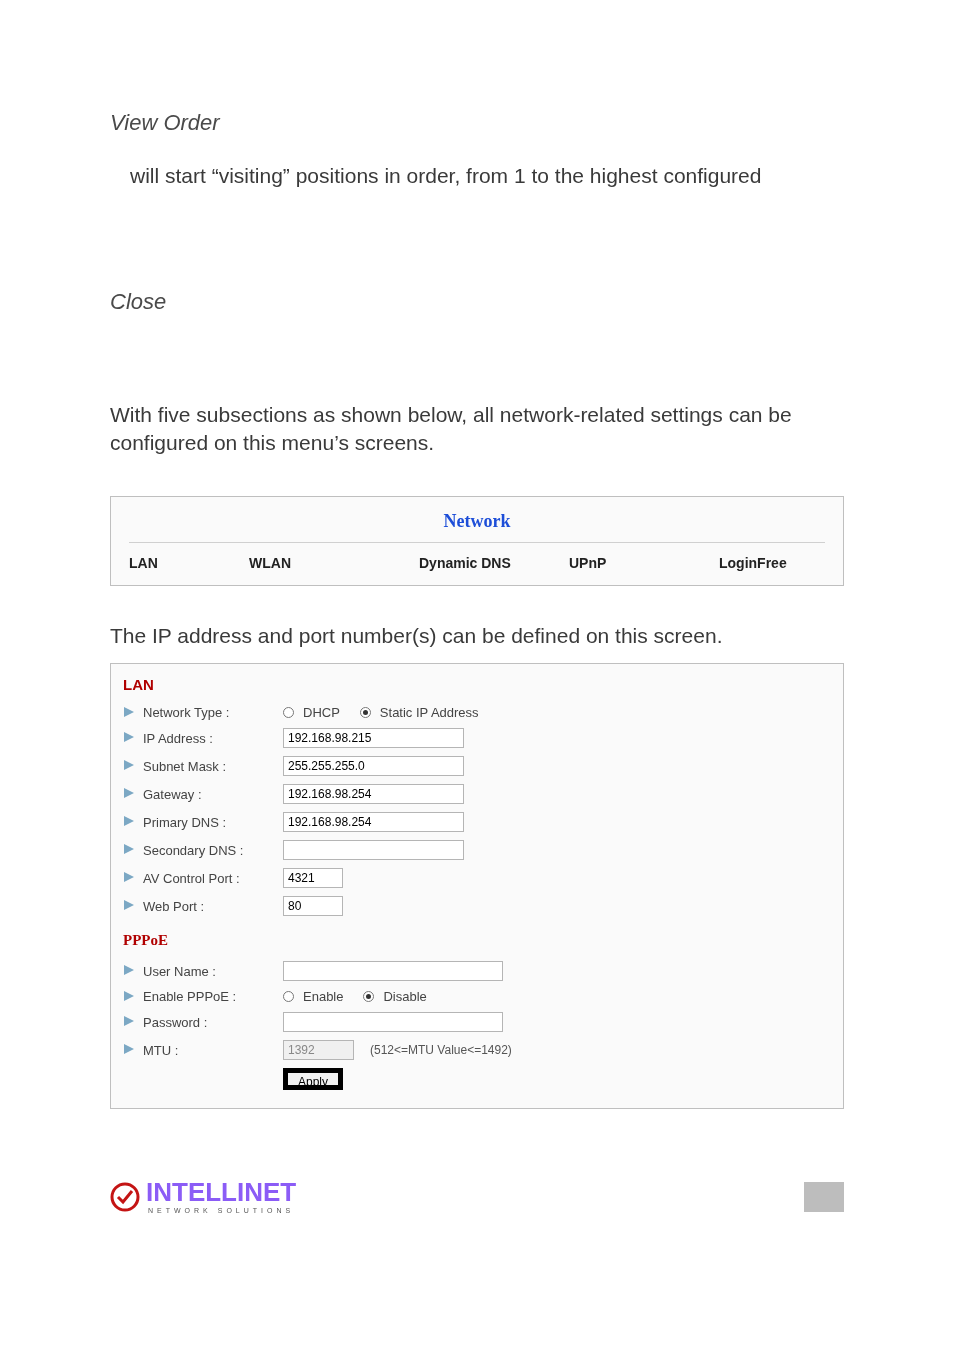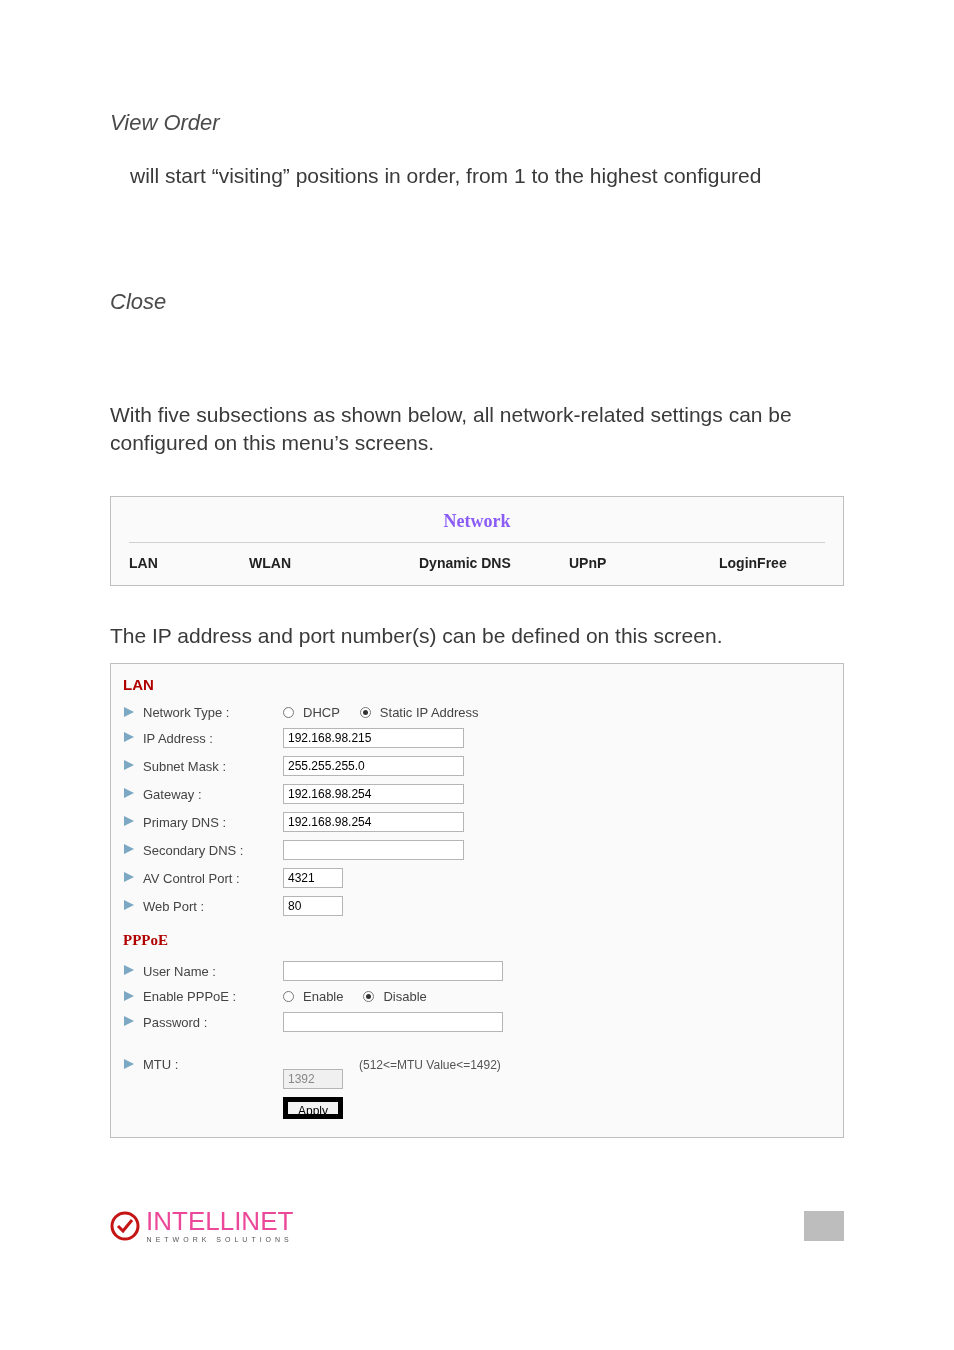--- a/index.html
+++ b/index.html
@@ -37,7 +37,7 @@
   }
   .net-title {
     text-align: center;
-    color: #8b5cf6;
+    color: #1d4ed8;
     font-family: "Times New Roman", serif;
     font-weight: bold;
     font-size: 18px;

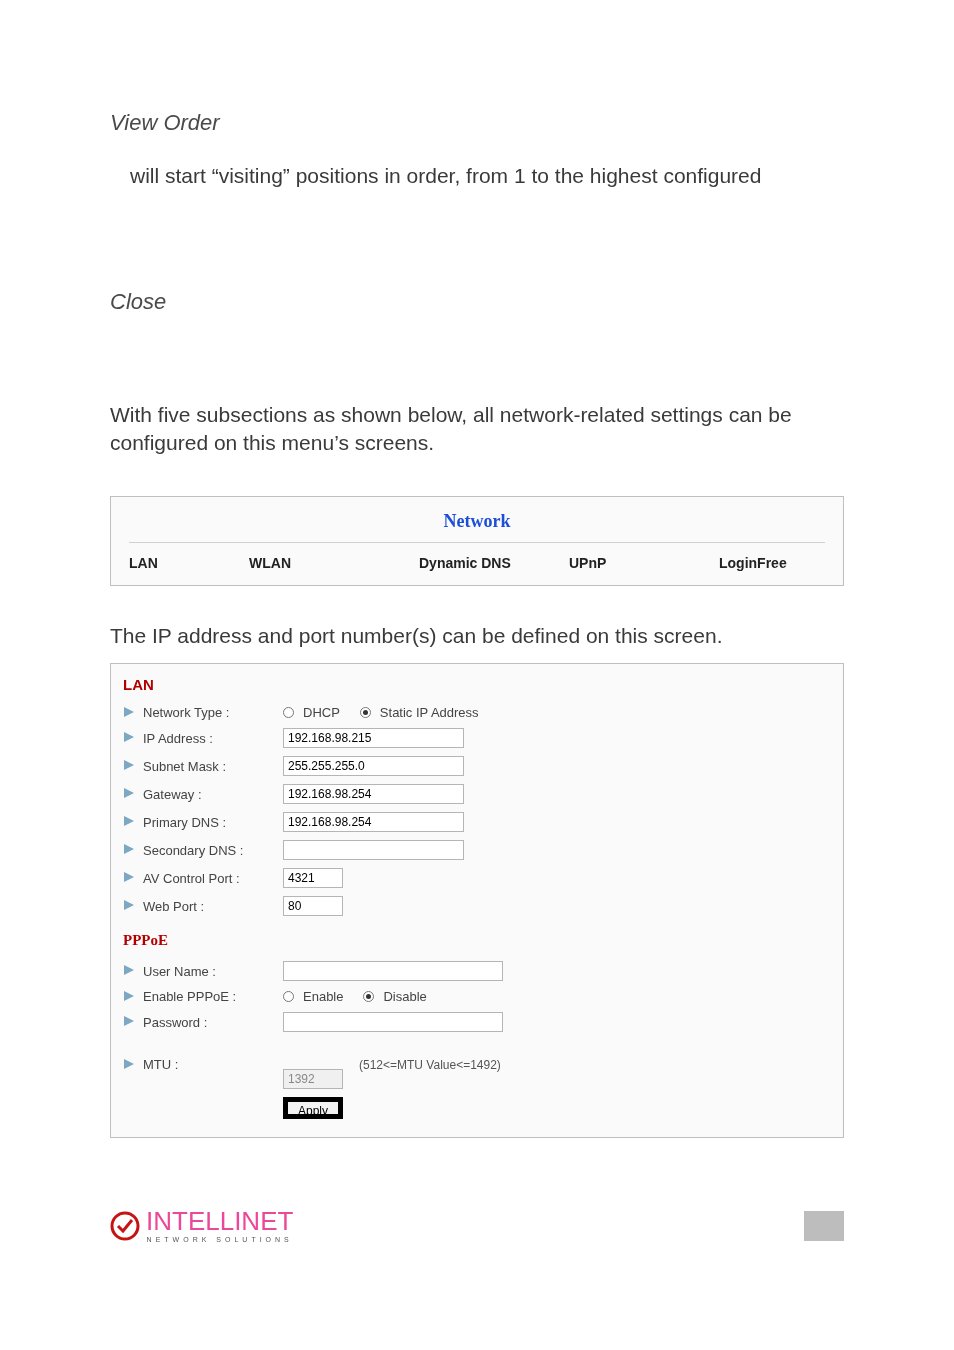--- a/index.html
+++ b/index.html
@@ -103,7 +103,7 @@
   .w-ip { width: 181px; }
   .w-port { width: 60px; }
   .w-user { width: 220px; }
-  .w-mtu { width: 60px; background:#f0f0f0; color:#888;margin-top:29px; }
+  .w-mtu { width: 71px; background:#f0f0f0; color:#888; }
   .radio {
     width: 11px; height: 11px; border: 1px solid #777; border-radius: 50%;
     display: inline-block; position: relative; margin-right: 3px; vertical-align: middle;

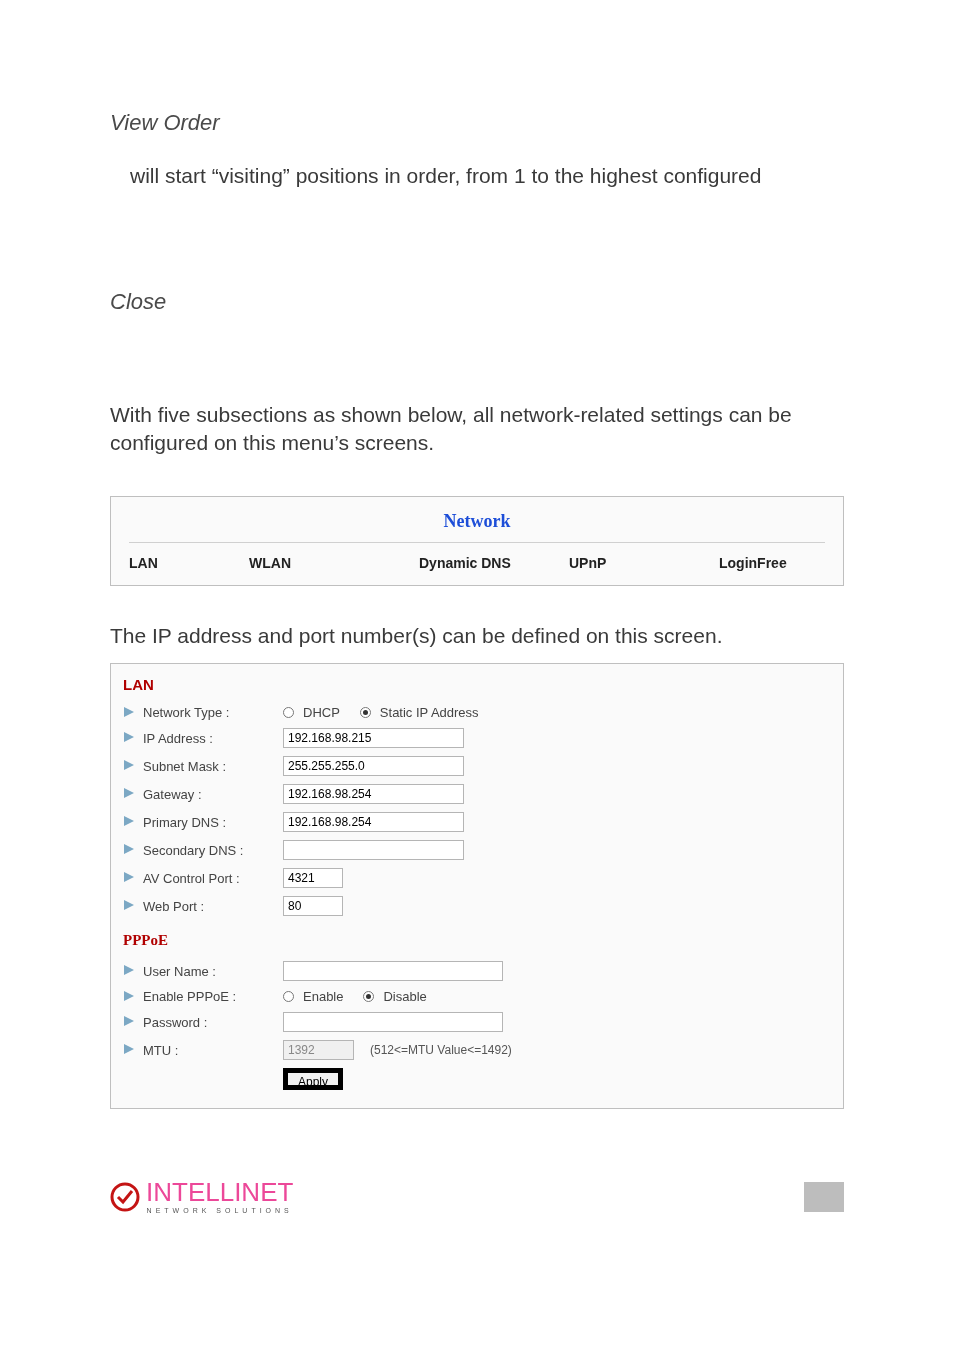--- a/index.html
+++ b/index.html
@@ -139,10 +139,10 @@
   .logo-text { display:flex; flex-direction:column; line-height:1; }
   .logo-main {
     font-family: "Arial Black", Arial, sans-serif;
-    font-weight: 400;
+    font-weight: 700;
     font-size: 26px;
     letter-spacing: 0px;
-    color: #ec4899;
+    color: #8b5cf6;
   }
   .logo-sub {
     font-size: 7px;

